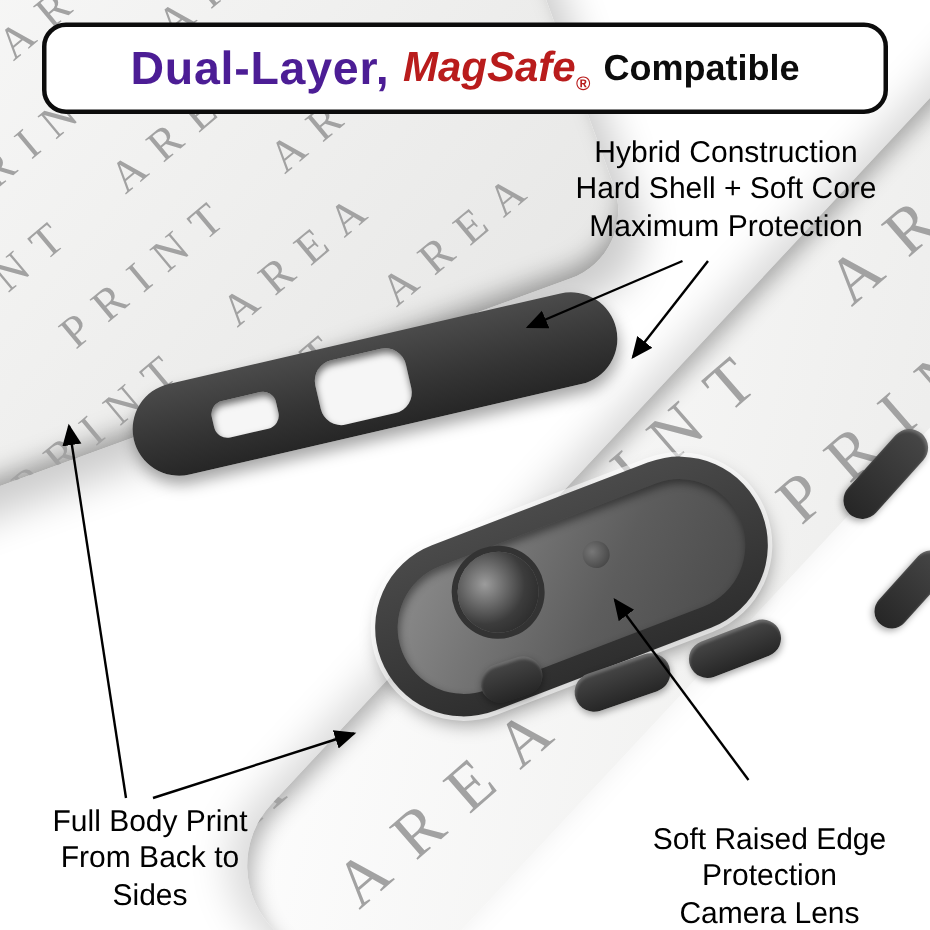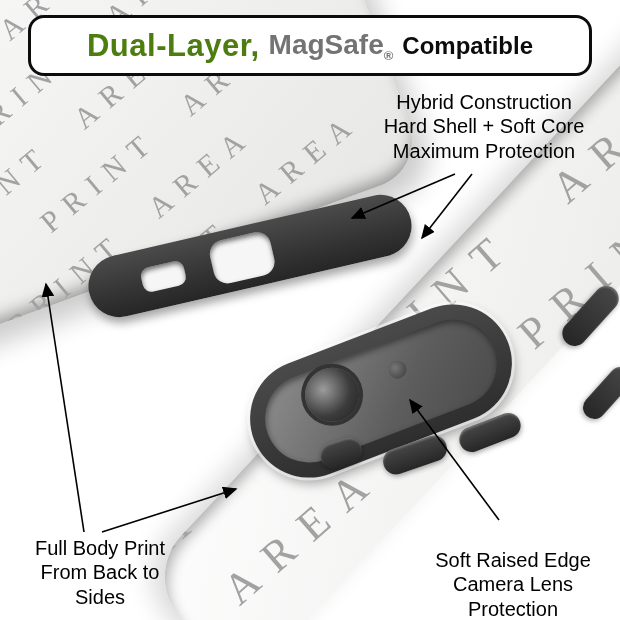--- a/index.html
+++ b/index.html
@@ -96,7 +96,7 @@
     border:3.5px solid #0c0c0c; border-radius:16px; background:#ffffff;
     display:flex; align-items:center; justify-content:center; gap:9px;
   }
-  .title-box .t1 { font-size:31px; font-weight:800; color:#4d7c0f; letter-spacing:0.5px; }
+  .title-box .t1 { font-size:31px; font-weight:800; color:#4c1d95; letter-spacing:0.5px; }
   .title-box .t2 { font-size:28px; font-weight:700; color:#737373; }
   .title-box .reg { font-size:13px; vertical-align:-6px; }
   .title-box .t3 { font-size:24px; font-weight:700; color:#0c0c0c; }

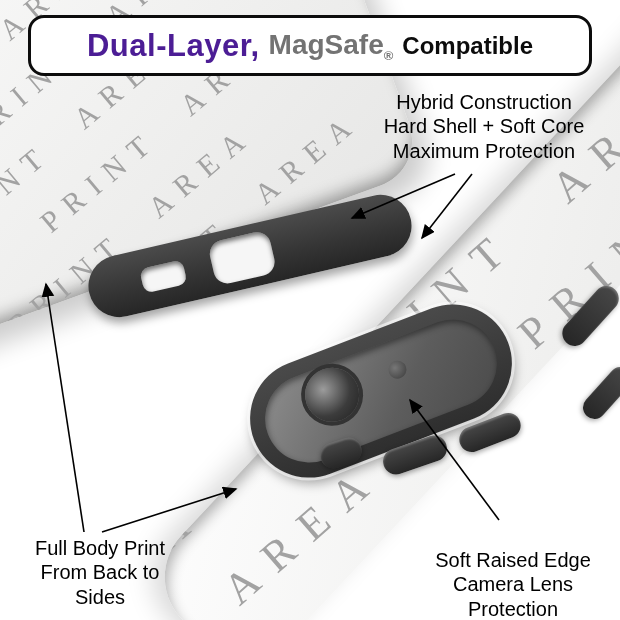--- a/index.html
+++ b/index.html
@@ -97,7 +97,7 @@
     display:flex; align-items:center; justify-content:center; gap:9px;
   }
   .title-box .t1 { font-size:31px; font-weight:800; color:#4c1d95; letter-spacing:0.5px; }
-  .title-box .t2 { font-size:28px; font-weight:700; color:#737373; }
+  .title-box .t2 { font-size:28px; font-weight:700; color:#b91c1c;font-style:italic; }
   .title-box .reg { font-size:13px; vertical-align:-6px; }
   .title-box .t3 { font-size:24px; font-weight:700; color:#0c0c0c; }
 

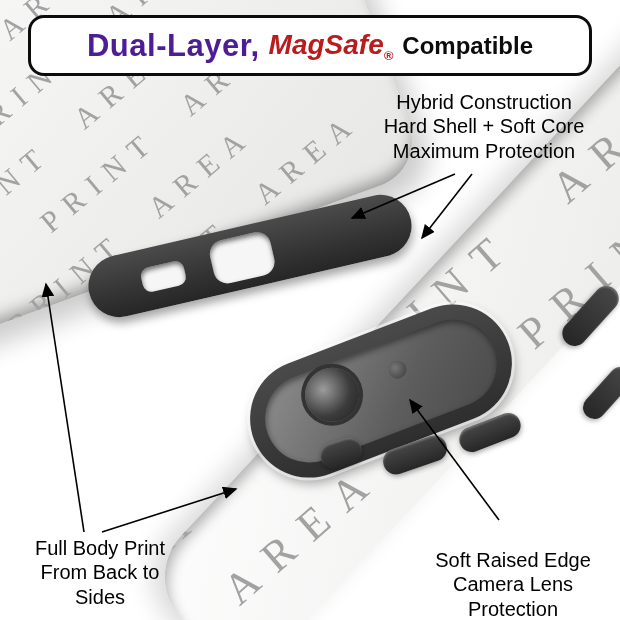--- a/index.html
+++ b/index.html
@@ -191,8 +191,8 @@
 
   <div class="note note-camera">
     <div>Soft Raised Edge</div>
+    <div>Protection</div>
     <div>Camera Lens</div>
-    <div>Protection</div>
   </div>
 
 </div>

